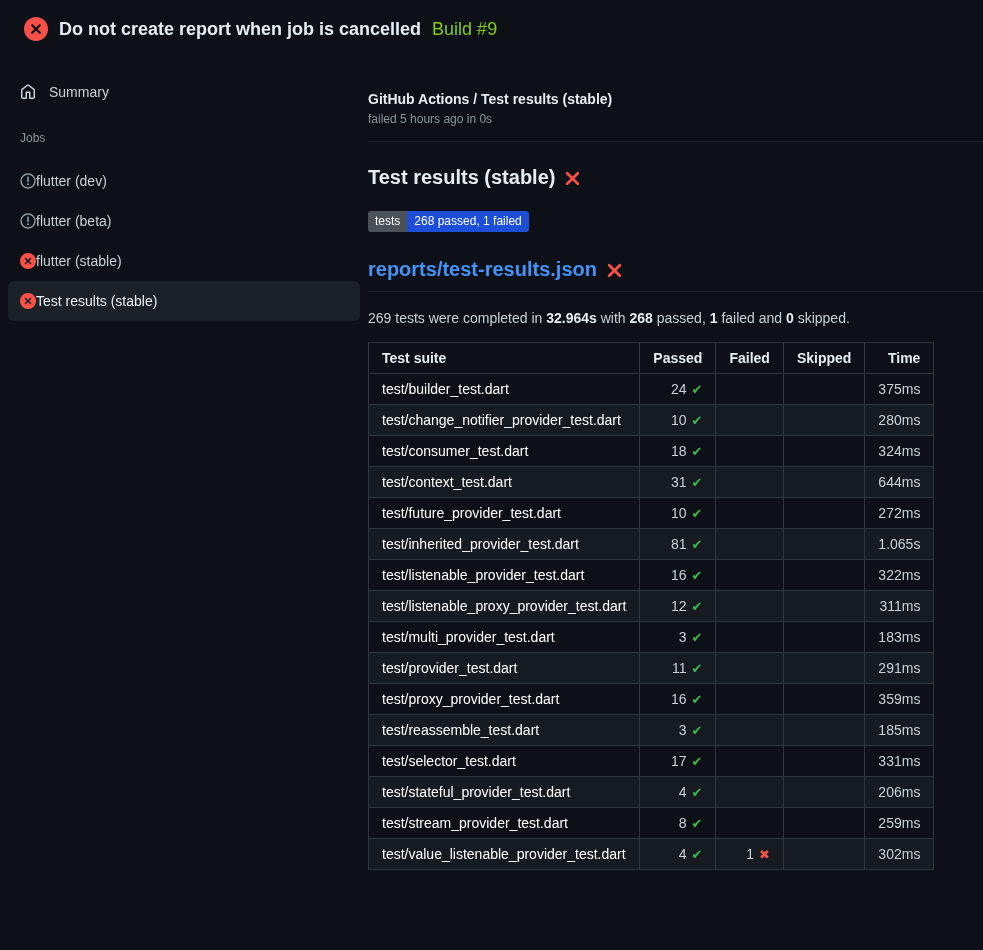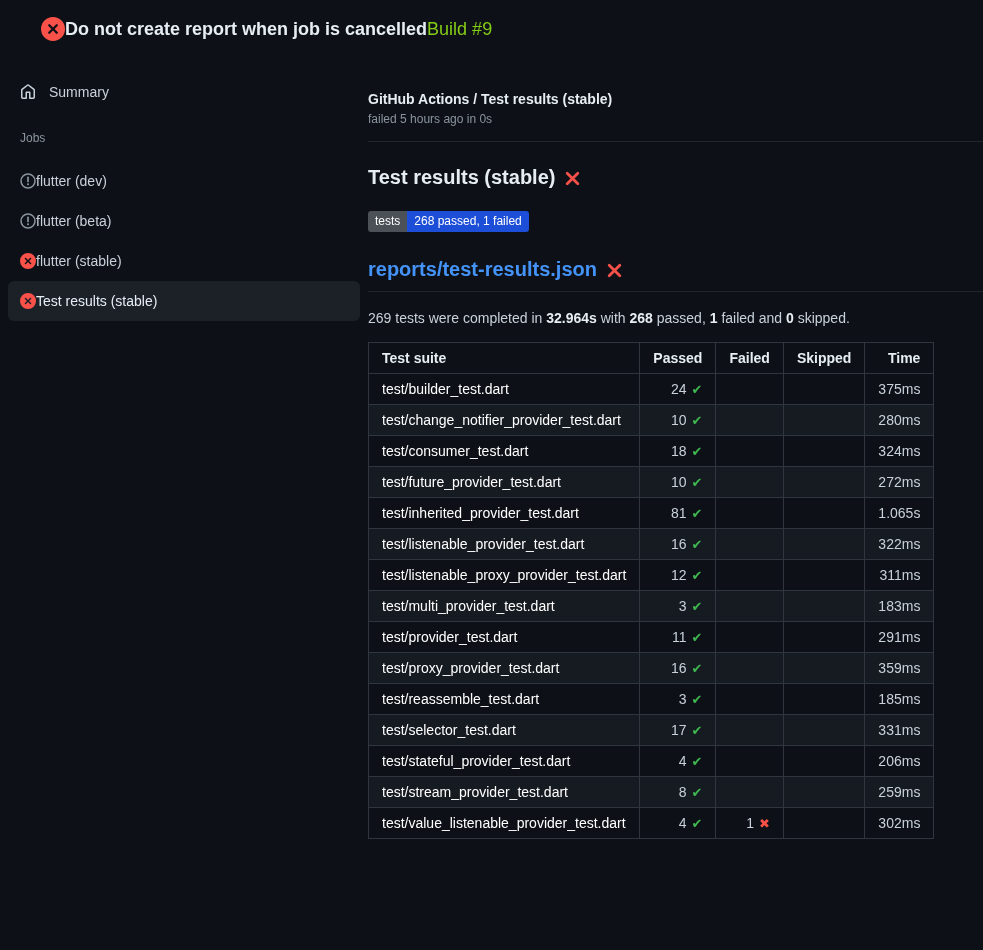--- a/index.html
+++ b/index.html
@@ -14,8 +14,8 @@
 
   
   .app-header {
-    display:flex; align-items:center; 
-    padding:17px 16px 14px 41px;
+    display:flex; align-items:center; gap:11px;
+    padding:17px 16px 14px 24px;
   }
   .app-header .title { font-size:18px; font-weight:700; color:#e6edf3; }
   .app-header .build { font-size:18px; font-weight:400; color:#84cc16; }

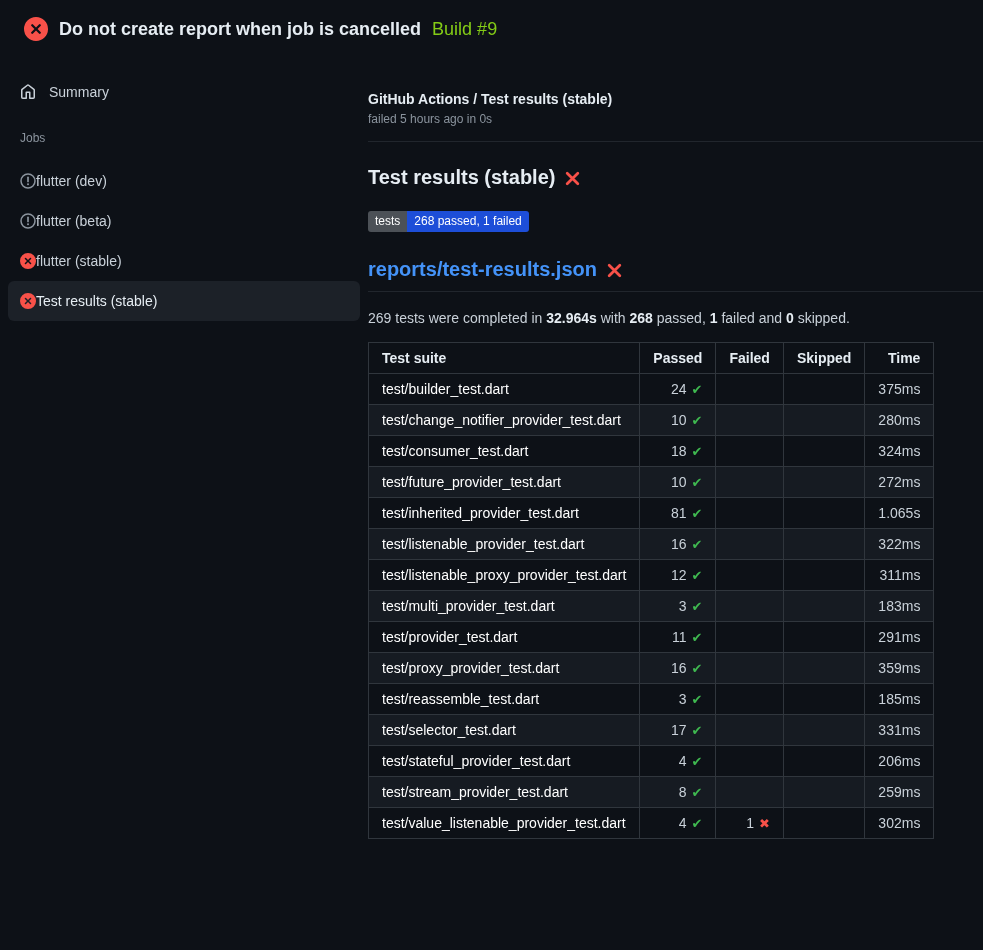--- a/index.html
+++ b/index.html
@@ -224,6 +224,17 @@
   </tr>
           <tr>
     <td class="cell-suite">
+      <a class="suite-link">test/context_test.dart</a>
+    </td>
+    <td>
+      <span>31</span><span class="glyph glyph-pass">✔</span>
+    </td>
+    <td></td>
+    <td></td>
+    <td>644ms</td>
+  </tr>
+          <tr>
+    <td class="cell-suite">
       <a class="suite-link">test/future_provider_test.dart</a>
     </td>
     <td>

